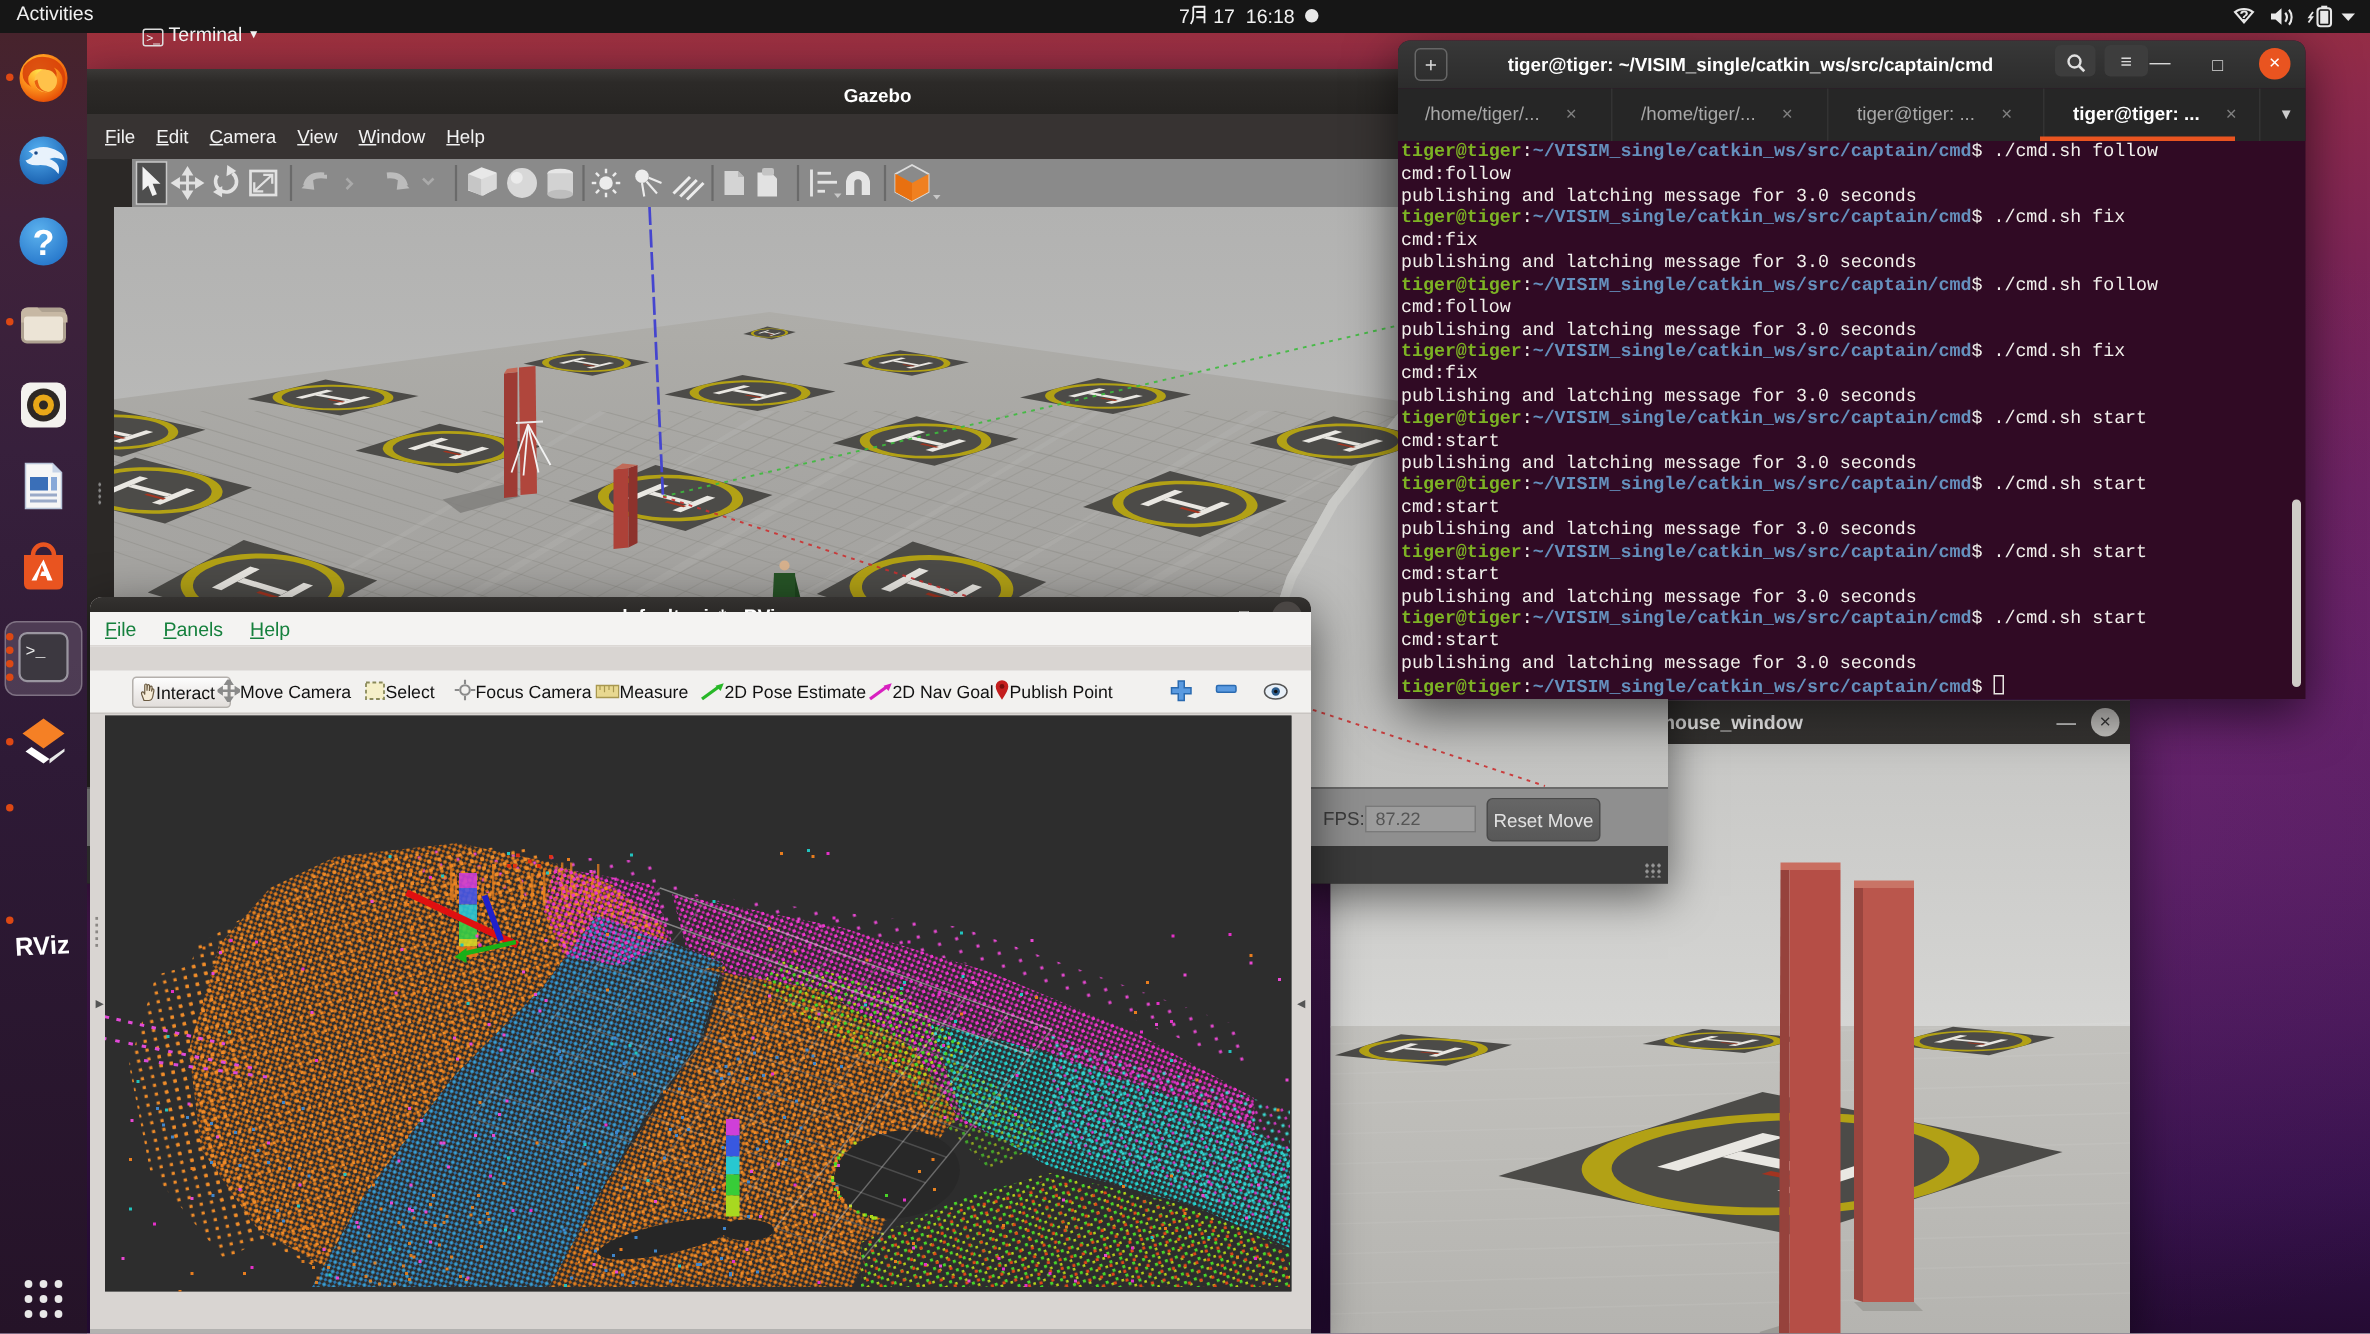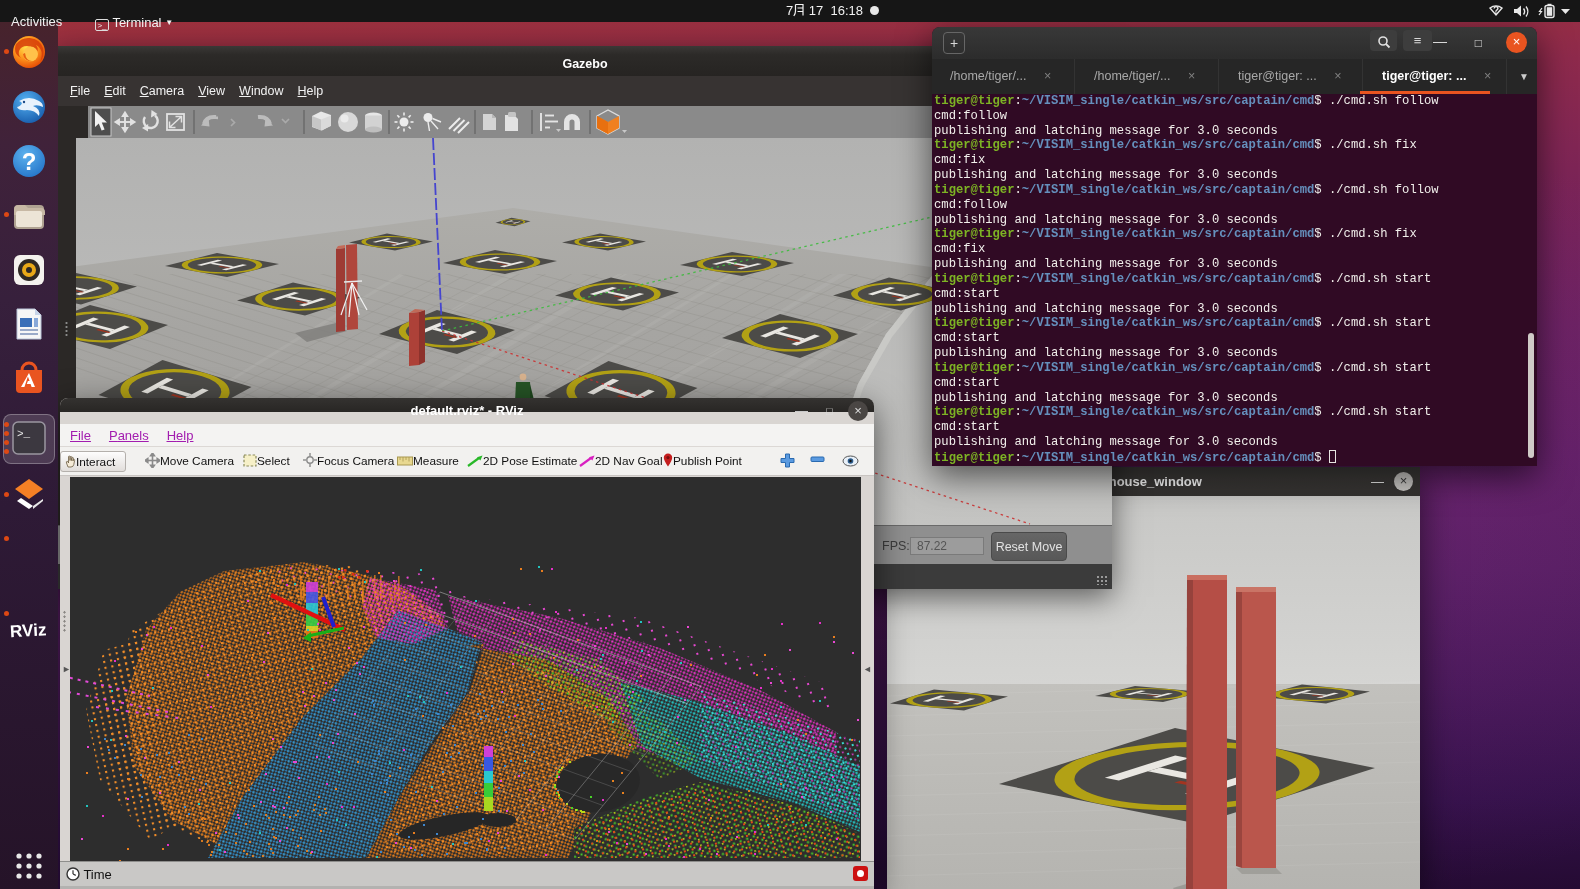--- a/index.html
+++ b/index.html
@@ -1049,7 +1049,7 @@
 </div>
 
 <div id="topbar">
-  <span style="position:absolute;left:11px;top:14px">Activities</span>
+  <span style="position:absolute;left:11px;top:1px">Activities</span>
   <span style="position:absolute;left:95px;top:15px"><span style="display:inline-block;width:14px;height:12px;border:1px solid #ddd;border-radius:2px;font-size:8px;line-height:11px;vertical-align:-1px;text-align:center">&gt;_</span> Terminal <span style="font-size:8px;vertical-align:2px">▼</span></span>
   <span style="position:absolute;left:786px;top:3px">7<svg width="12" height="14" viewBox="0 0 12 14" style="vertical-align:-2px">
         <path d="M2.5 1.5 H10 V12.5 M2.5 1.5 V8 C2.5 10.5 2 11.5 0.8 13 M4.5 5 H10 M4.5 8.5 H10" stroke="#f2f2f2" stroke-width="1.2" fill="none"></path>

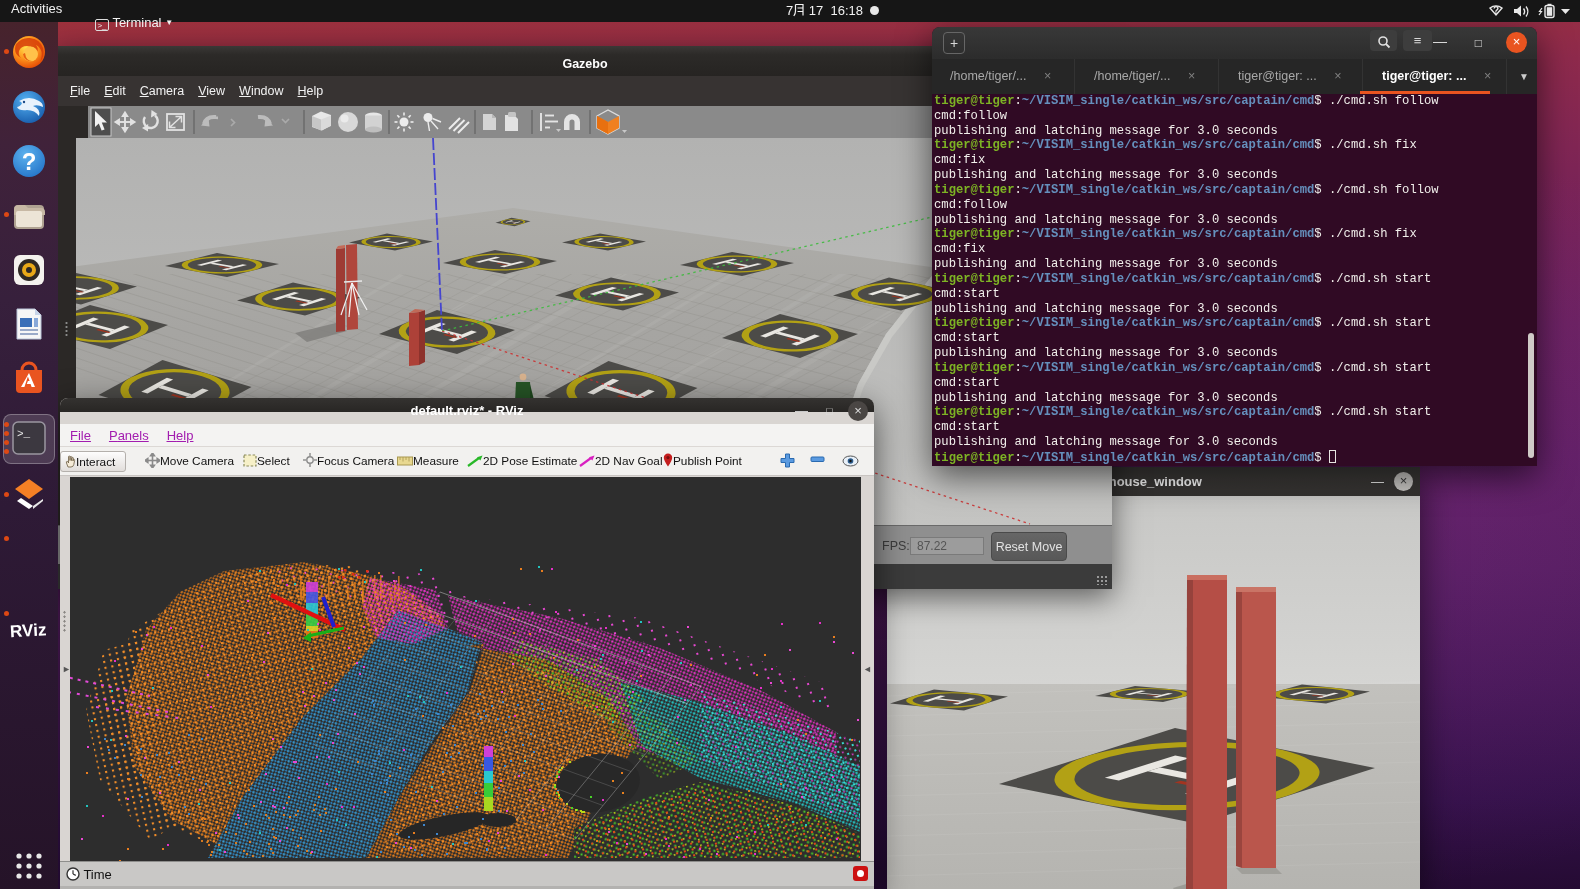--- a/index.html
+++ b/index.html
@@ -1002,6 +1002,7 @@
 
 <div class="win" id="term">
  <div id="t-title">
+      <div class="ttl">tiger@tiger: ~/VISIM_single/catkin_ws/src/captain/cmd</div>
   <span class="tbtn" style="left:11px;top:5px;width:22px;height:22px;border:1px solid #666;border-radius:4px;font-size:14px;line-height:20px;text-align:center">+</span>
   <span class="tbtn" style="right:140px;top:3px;width:27px;height:21px;background:#3d3d3d;border-radius:4px;text-align:center"><svg width="14" height="14" viewBox="0 0 14 14" style="margin-top:5px">
           <circle cx="6" cy="6" r="4" fill="none" stroke="#e0e0e0" stroke-width="1.6"></circle>

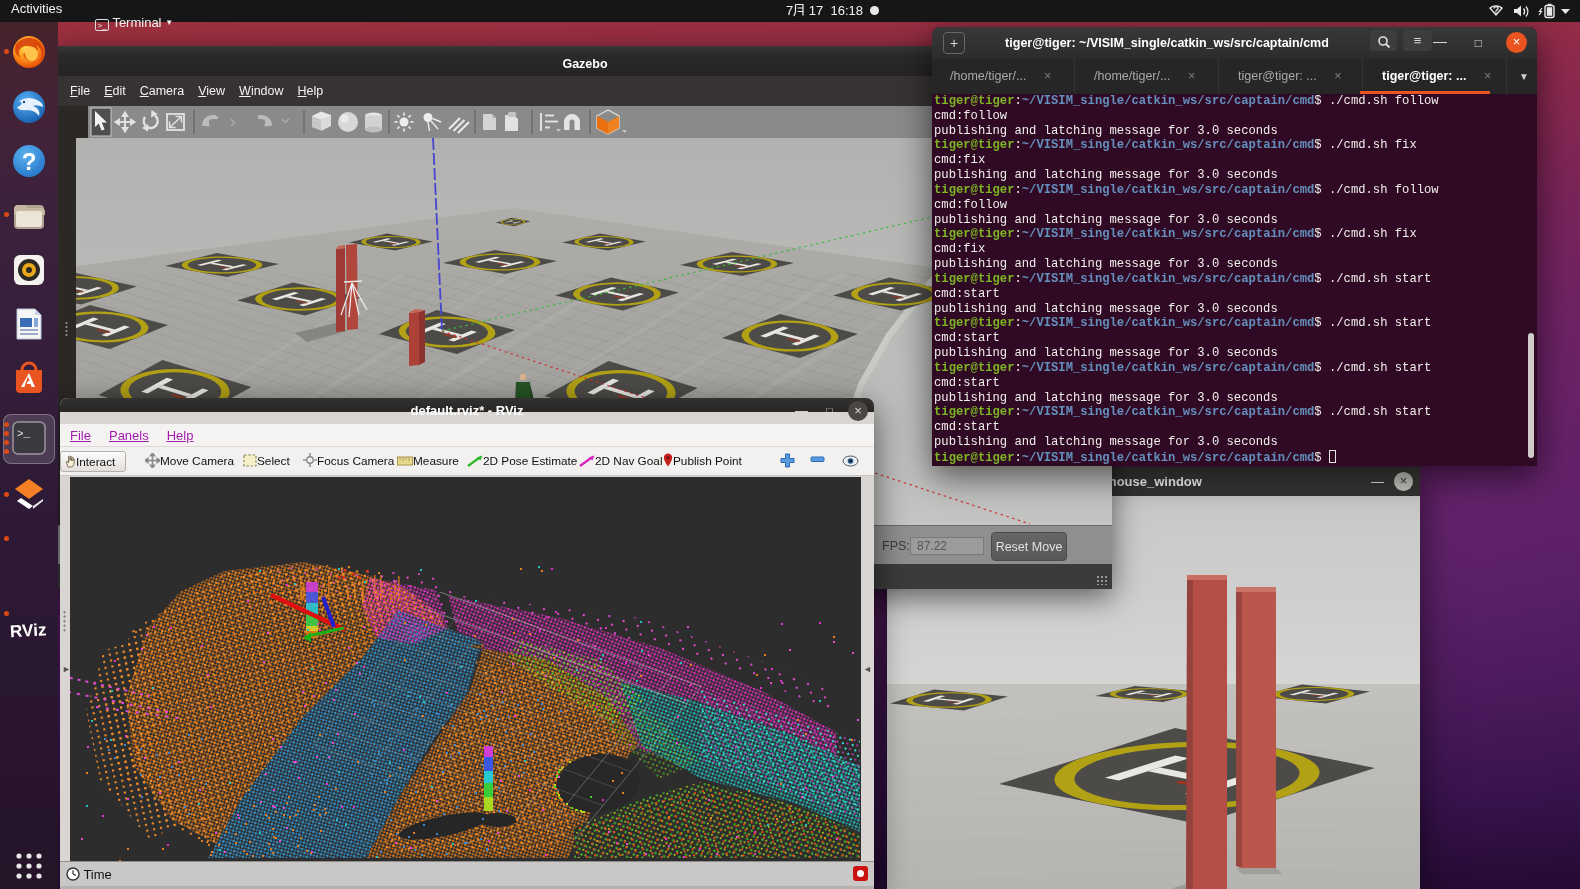--- a/index.html
+++ b/index.html
@@ -31,7 +31,7 @@
 #rviz { left:60px; top:398px; width:814px; height:492px; background:#d9d5d2; box-shadow:0 10px 34px rgba(0,0,0,0.6); border-radius:8px 8px 0 0; }
 #rv-title { position:absolute; left:0; top:0; width:100%; height:14px; background:linear-gradient(#343230,#282624); border-radius:8px 8px 0 0;
   color:#fff; font-weight:bold; font-size:13px; text-align:center; line-height:26px; }
-#rv-menu { position:absolute; left:0; top:26px; width:100%; height:23px; background:#f4f3f2; color:#a21caf; font-size:13px; line-height:23px; border-bottom:1px solid #dcd8d5;text-decoration:underline; }
+#rv-menu { position:absolute; left:0; top:10px; width:100%; height:23px; background:#f4f3f2; color:#15803d; font-size:13px; line-height:23px; border-bottom:1px solid #dcd8d5; }
 #rv-menu span { margin-right:18px; }
 #rv-tools { position:absolute; left:0; top:49px; width:100%; height:29px; background:#f2f1ef; border-bottom:1px solid #c9c5c2; font-size:11.8px; color:#111; }
 .rtool { position:absolute; top:4px; height:21px; line-height:21px; white-space:nowrap; }

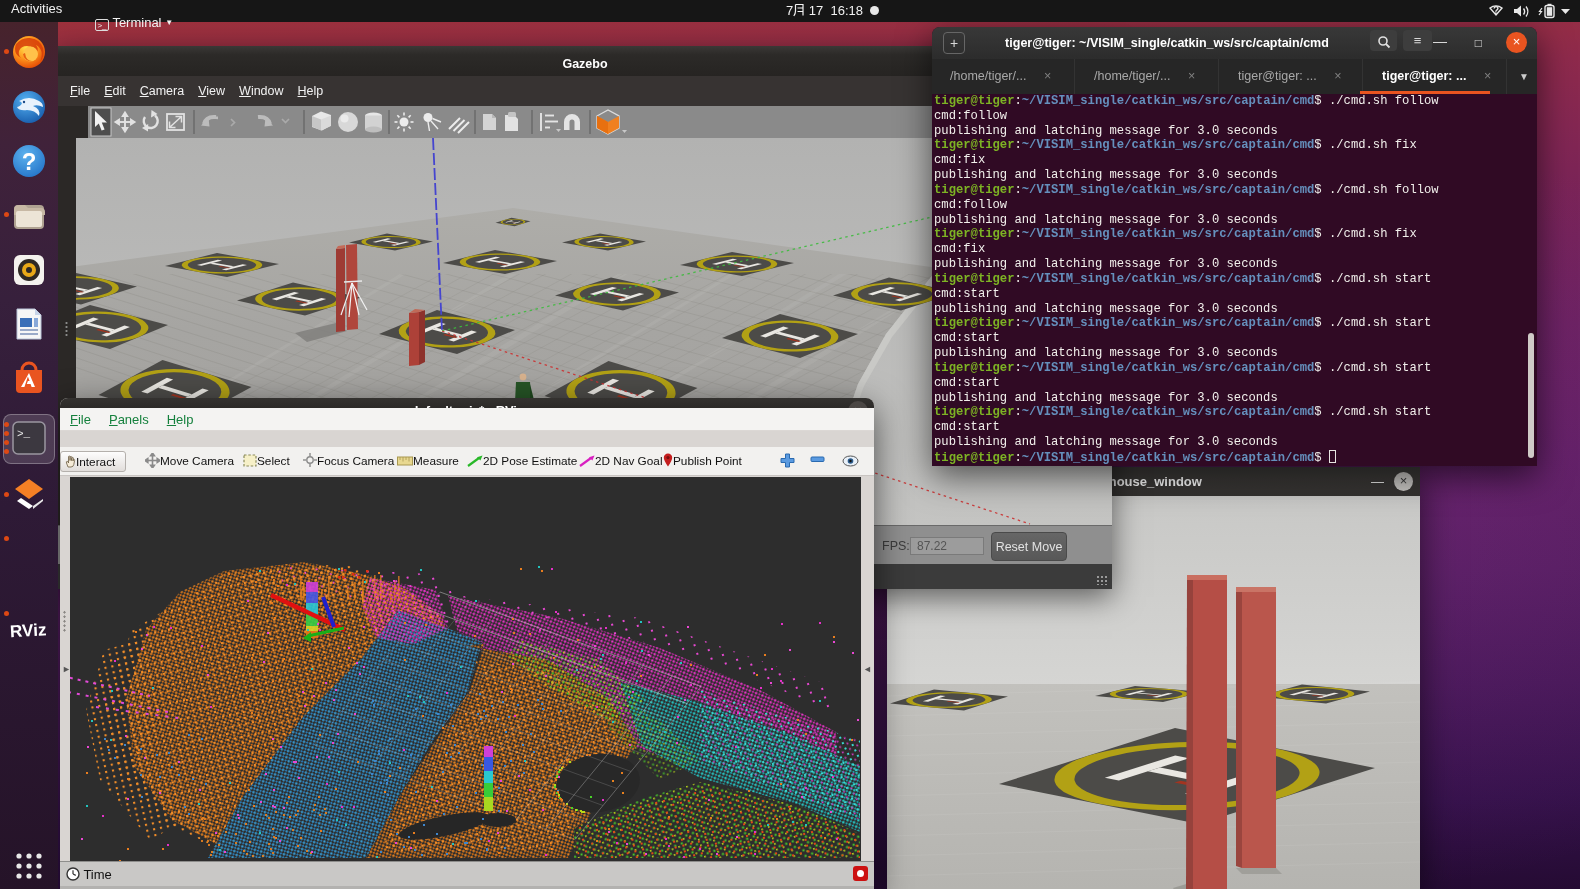--- a/index.html
+++ b/index.html
@@ -927,7 +927,7 @@
  </div>
  <div id="rv-menu"><span style="margin-left:10px"><u>F</u>ile</span><span><u>P</u>anels</span><span><u>H</u>elp</span></div>
  <div id="rv-tools">
-   <div class="rtool" style="left:0;width:66px;background:linear-gradient(#fdfdfd,#e2dedb);border:1px solid #b4b0ac;border-radius:3px;padding-left:3px"><svg width="12" height="13" viewBox="0 0 12 13" style="vertical-align:-2px">
+   <div class="rtool" style="left:28px;width:66px;background:linear-gradient(#fdfdfd,#e2dedb);border:1px solid #b4b0ac;border-radius:3px;padding-left:3px"><svg width="12" height="13" viewBox="0 0 12 13" style="vertical-align:-2px">
           <path d="M4 12 L2.5 8 Q2 6.5 3 6.3 Q3.8 6.2 4.2 7.2 L4.5 8 L4.5 2 Q4.5 1 5.3 1 Q6 1 6 2 L6 5.5 L6.2 2.2 Q6.3 1.3 7 1.4 Q7.8 1.5 7.7 2.5 L7.6 5.6 L8 3 Q8.2 2.2 8.9 2.4 Q9.5 2.6 9.4 3.5 L9 6 L9.3 4.8 Q9.6 4 10.2 4.3 Q10.8 4.6 10.6 5.5 L9.8 9.5 Q9.3 12 7 12 Z" fill="#f6ecd8" stroke="#6a5a40" stroke-width="0.8"></path>
         </svg>Interact</div>
    <div class="rtool" style="left:85px"><svg width="15" height="15" viewBox="0 0 15 15" style="vertical-align:-3px">

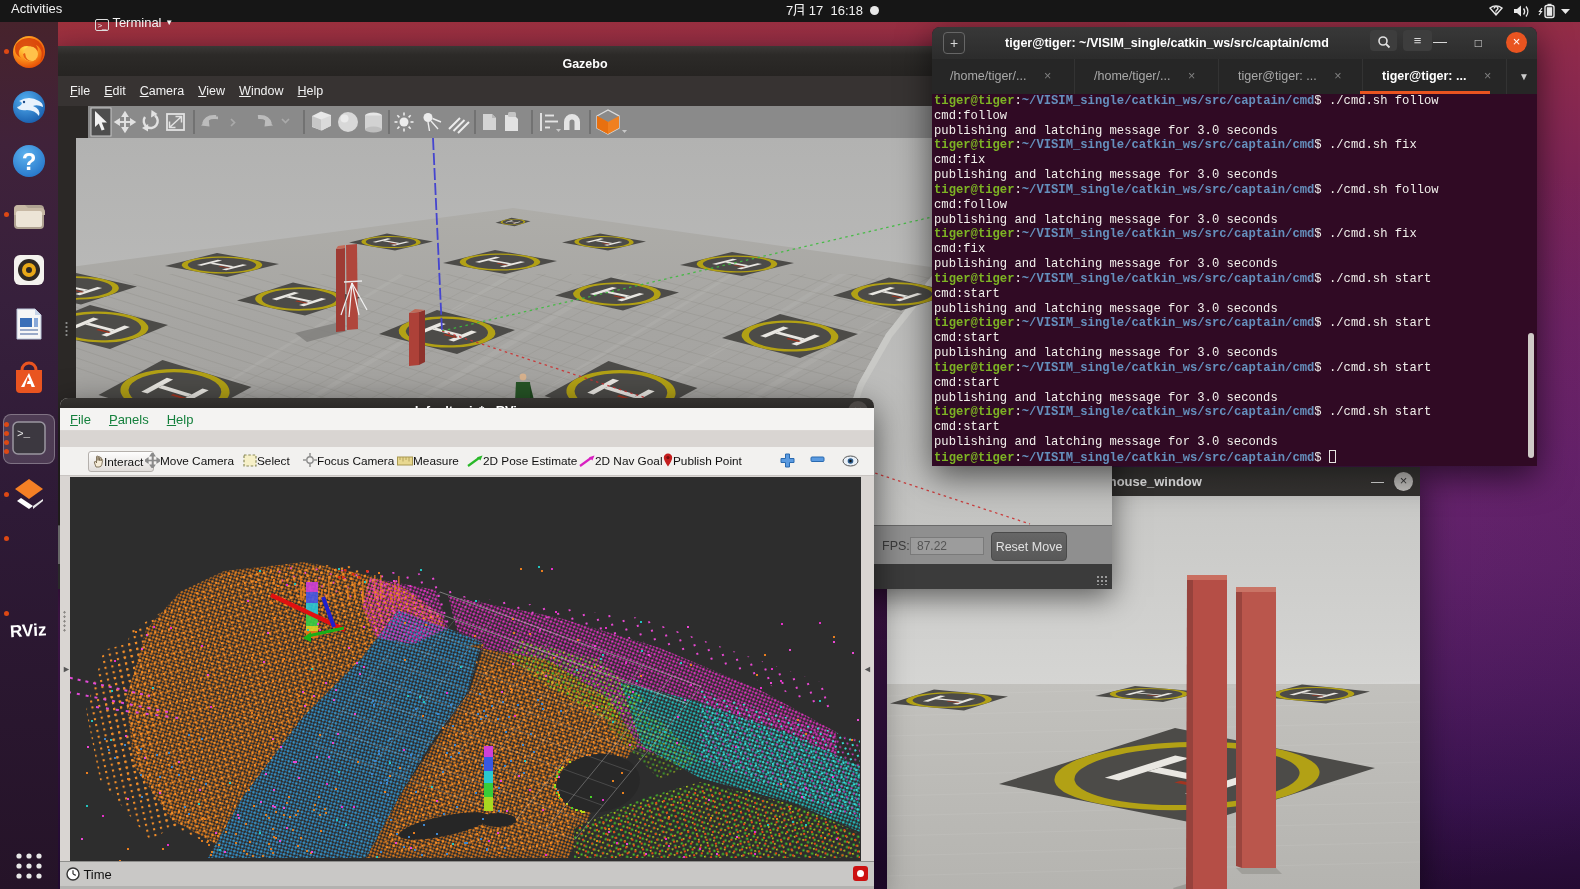--- a/index.html
+++ b/index.html
@@ -988,15 +988,6 @@
  <div style="position:absolute;left:2px;top:266px;color:#555;font-size:9px">►</div>
  <div style="position:absolute;left:3px;top:212px;width:3px;height:22px;background-image:radial-gradient(circle,#8a8784 1px,transparent 1.2px);background-size:3px 4.5px"></div>
  <div style="position:absolute;right:2px;top:266px;color:#555;font-size:9px">◄</div>
- <div id="rv-time"><svg width="14" height="14" viewBox="0 0 14 14" style="vertical-align:-2px;margin-left:6px">
-        <circle cx="7" cy="7" r="6" fill="#fff" stroke="#333" stroke-width="1.4"></circle>
-        <line x1="7" y1="7" x2="7" y2="3.2" stroke="#333" stroke-width="1.2"></line>
-        <line x1="7" y1="7" x2="9.8" y2="8.4" stroke="#333" stroke-width="1.2"></line>
-      </svg> Time
-   <span style="position:absolute;right:6px;top:4px;width:15px;height:15px;background:#cc1111;border-radius:3px">
-        <span style="position:absolute;left:4px;top:4px;width:7px;height:7px;background:#fff;border-radius:50%"></span>
-      </span>
- </div>
  <div id="rv-below"></div>
 </div>
 

